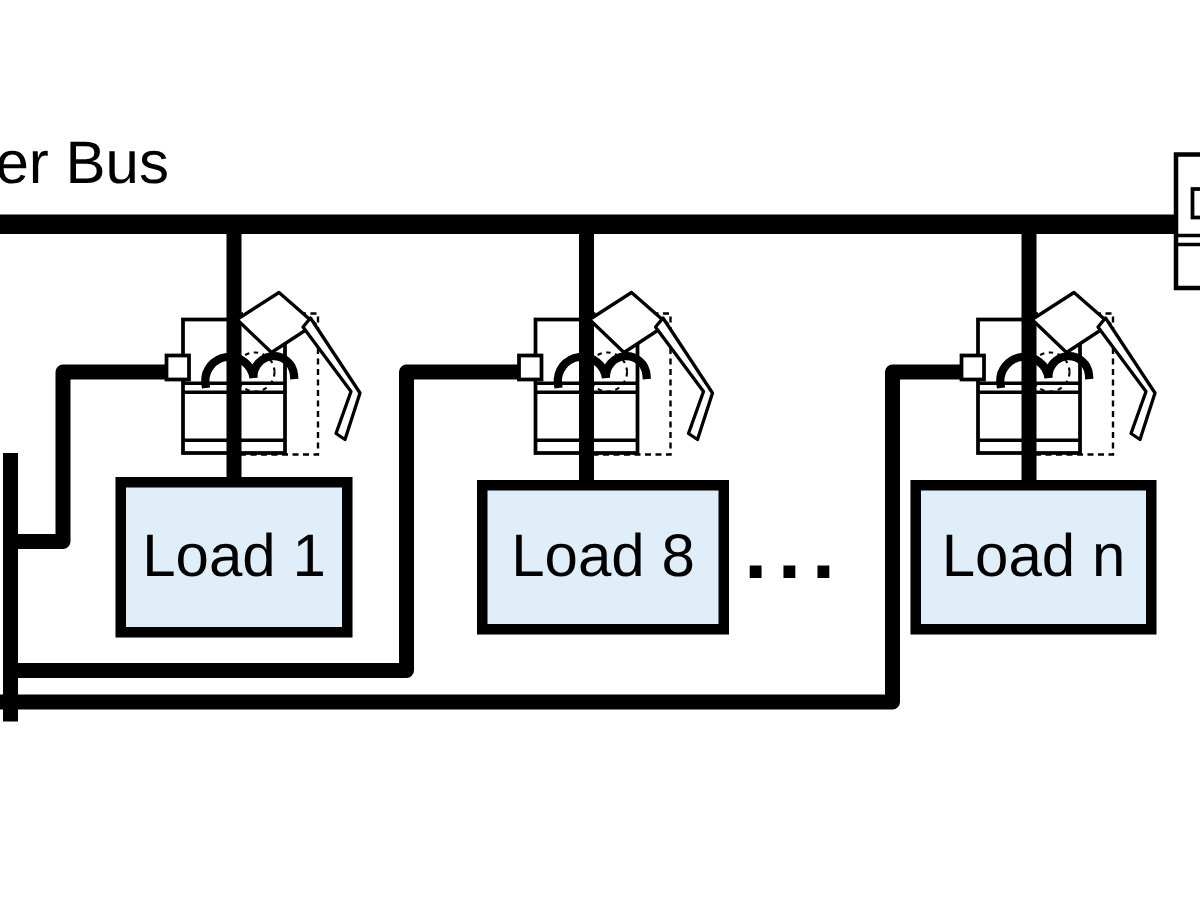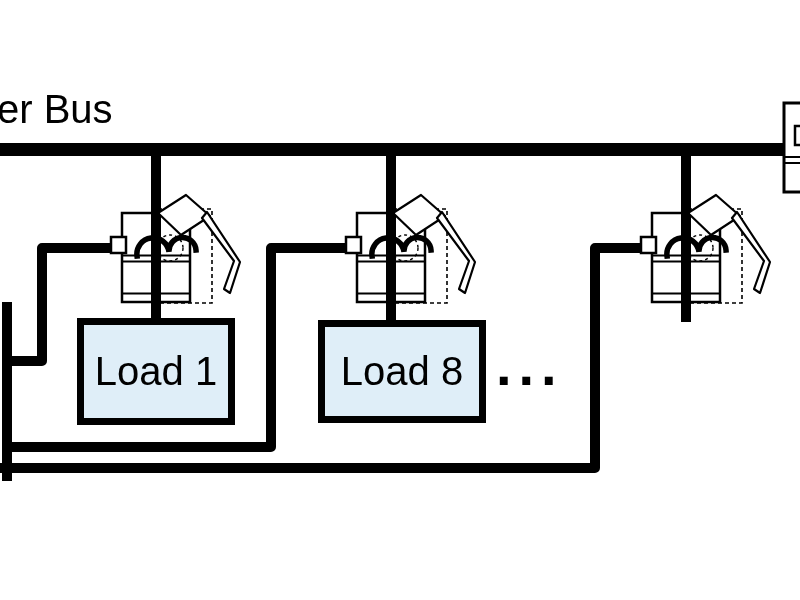--- a/index.html
+++ b/index.html
@@ -87,6 +87,9 @@
   <div class="load load-2">
     <span>Load 8</span>
   </div>
+  <div class="load load-n">
+    <span>Load n</span>
+  </div>
 
   <div class="ellipsis">...</div>
 

